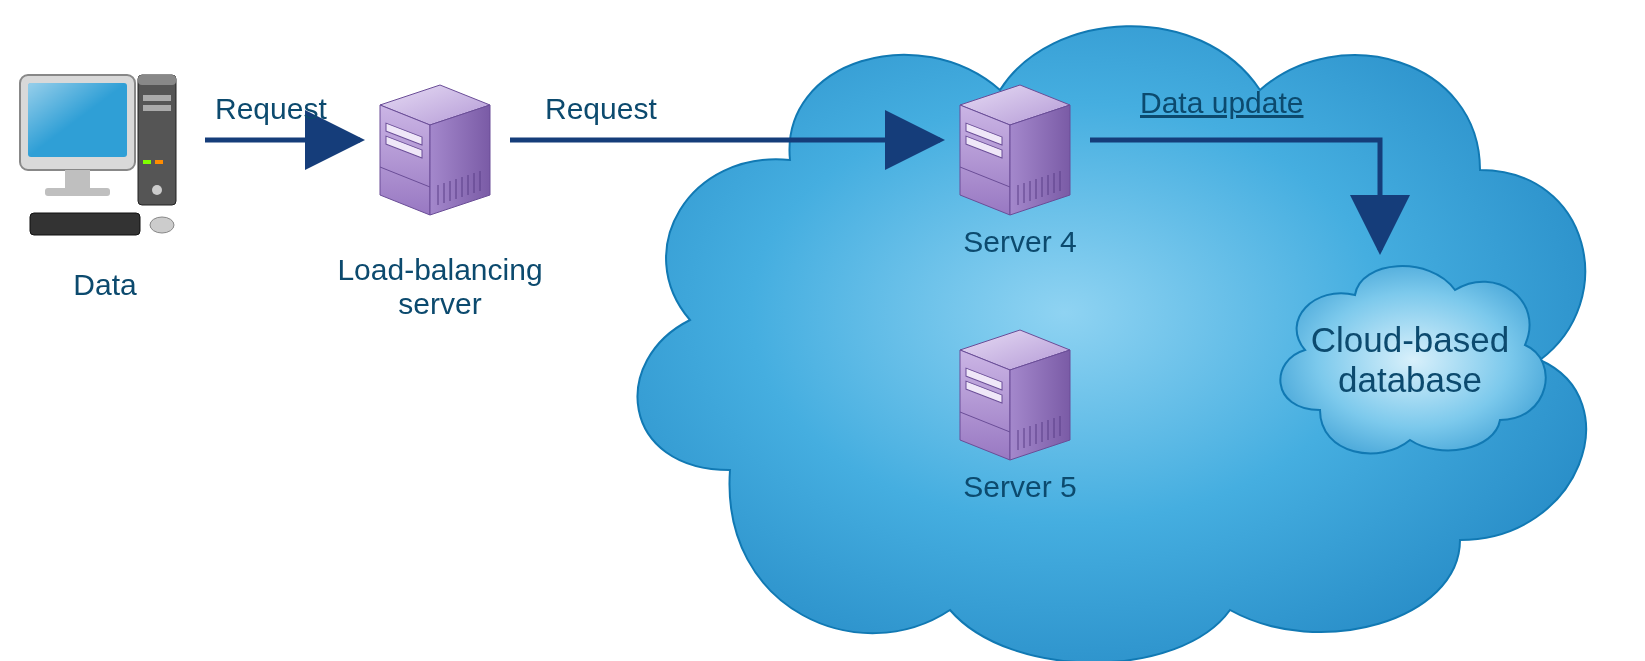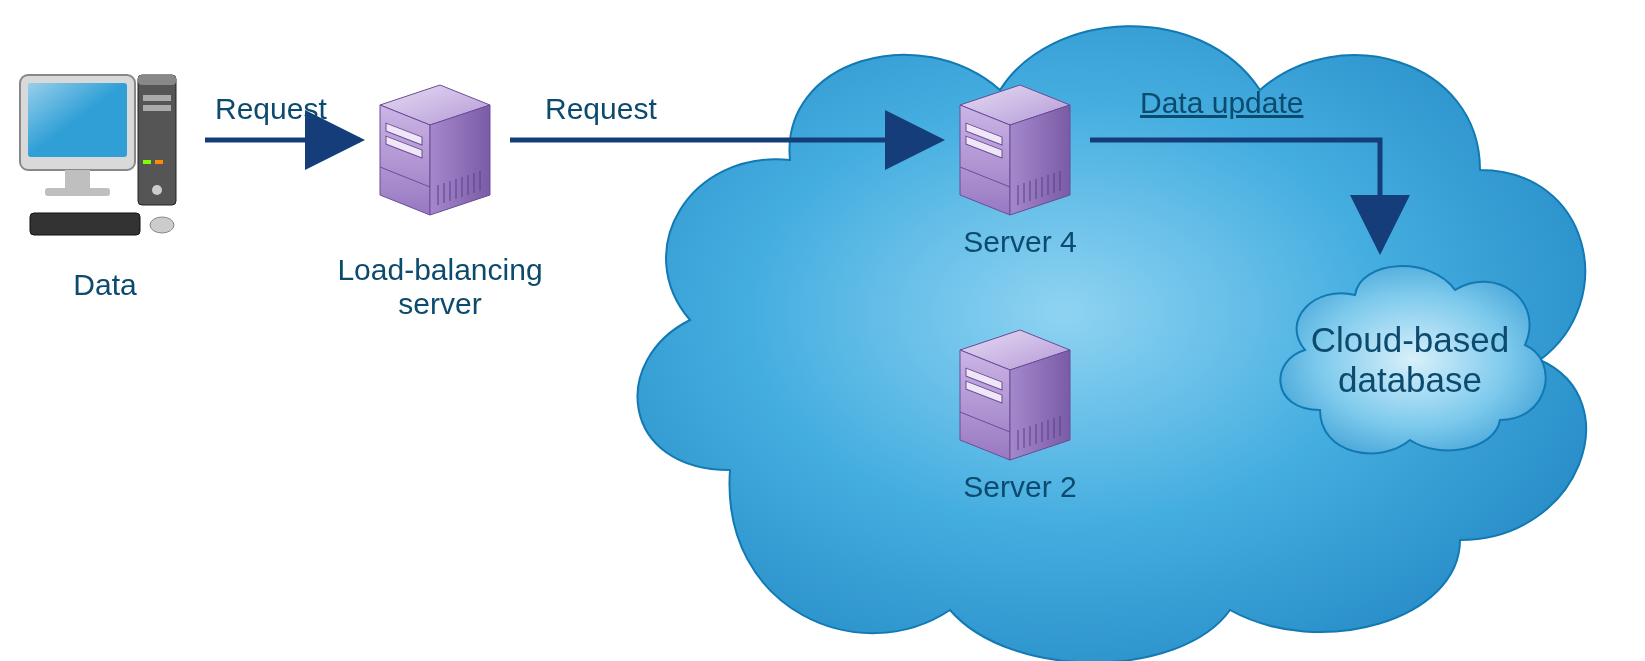--- a/index.html
+++ b/index.html
@@ -186,7 +186,7 @@
       <line x1="110" y1="96" x2="110" y2="116"></line>
     </g>
   </svg>
-  <div class="abs label" style="left:945px; top:470px; width:150px;">Server 2</div>
+  <div class="abs label" style="left:945px; top:470px; width:150px;">Server 5</div>
 
   <svg class="abs" style="left:0; top:0;" width="1645" height="661">
     <defs>

